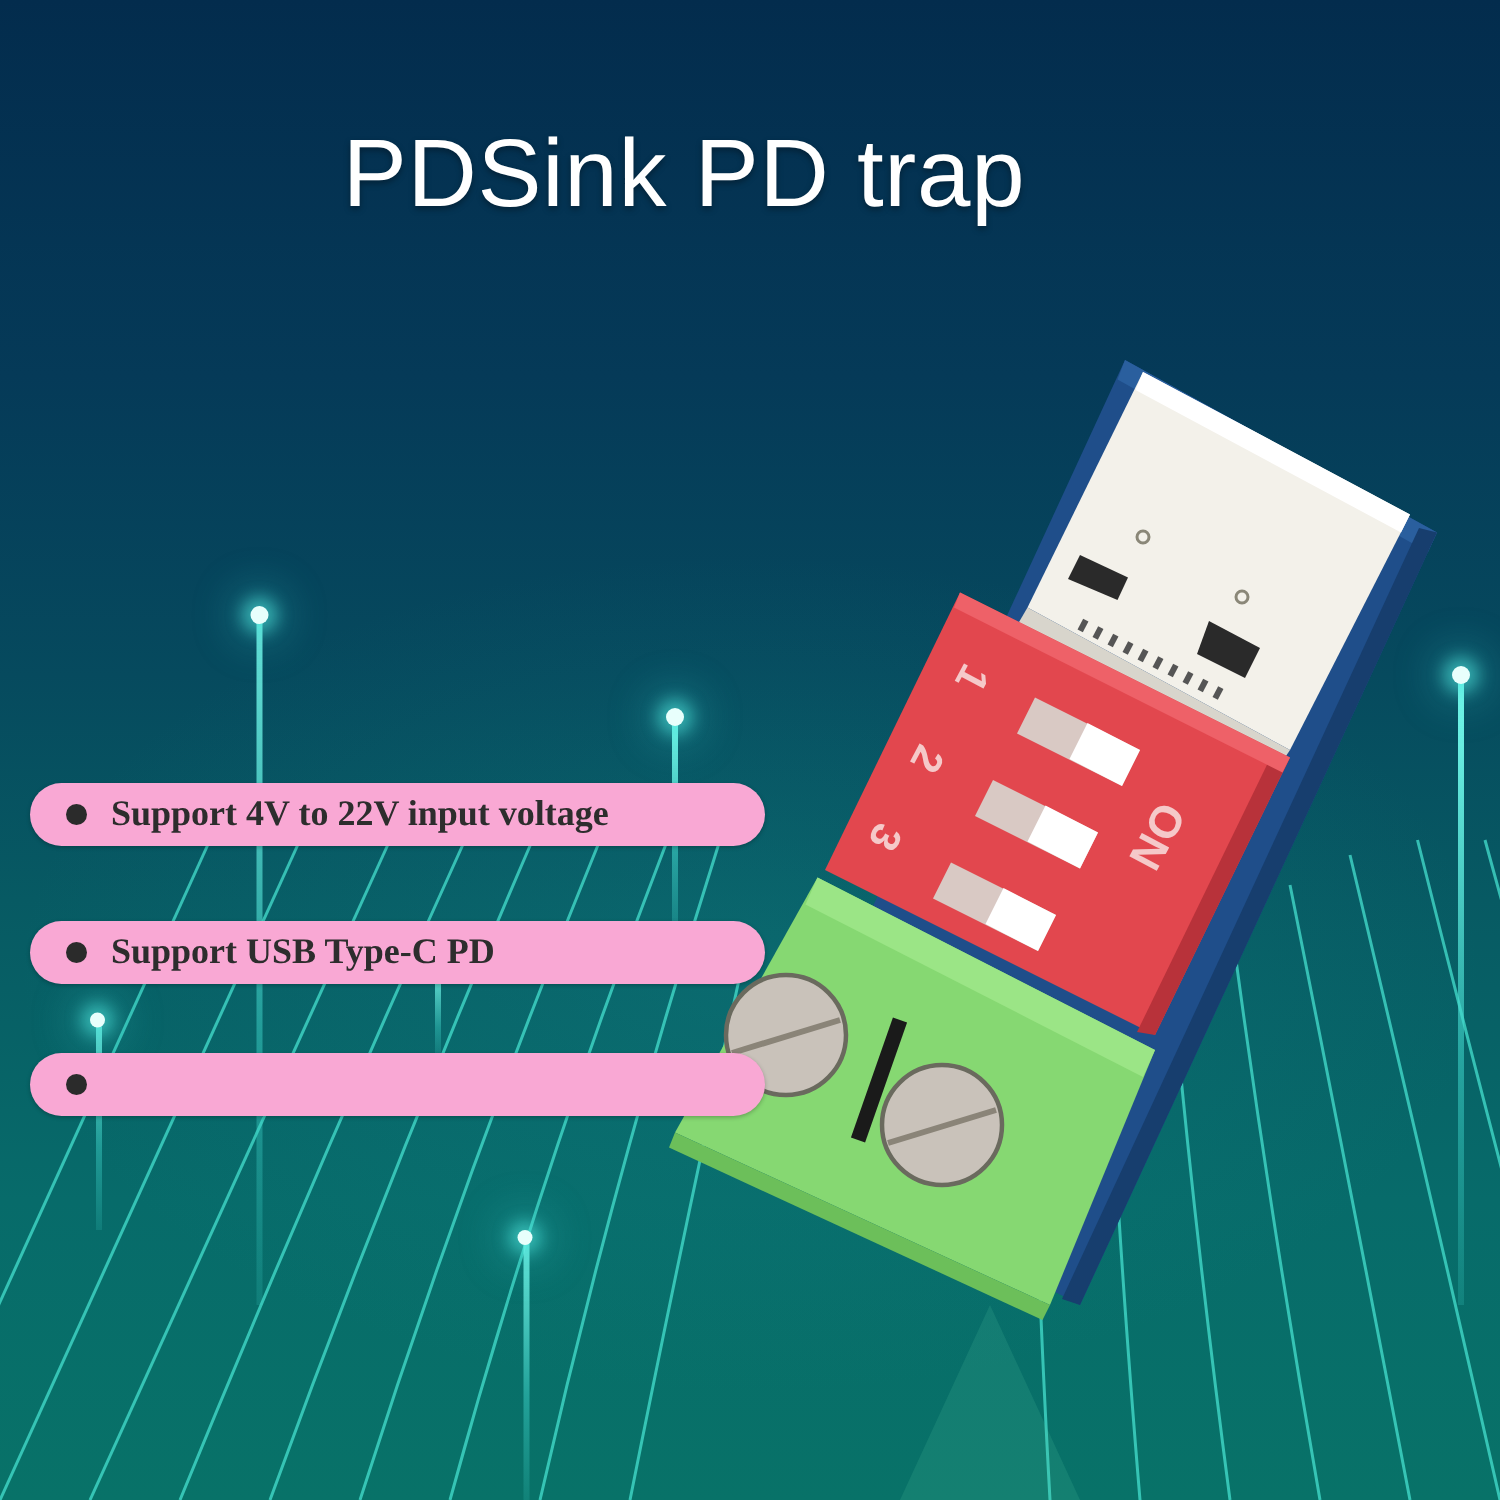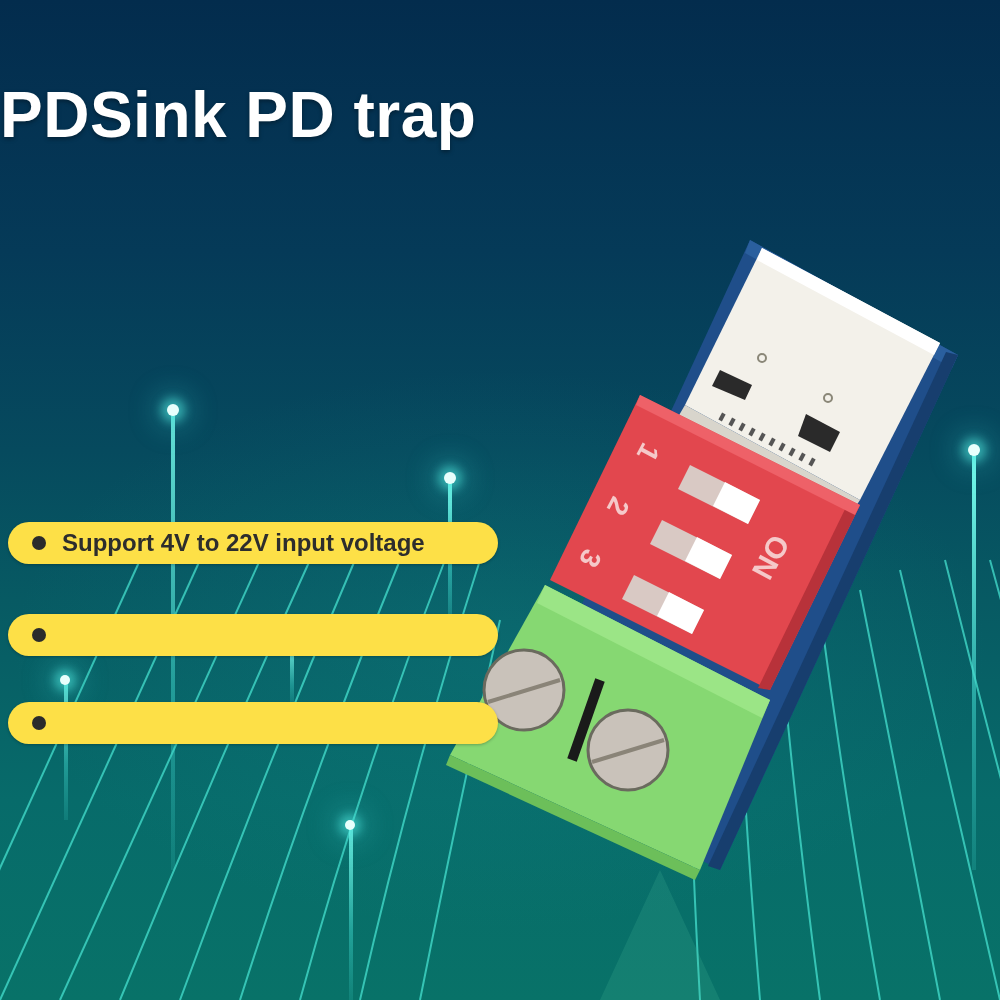--- a/index.html
+++ b/index.html
@@ -16,8 +16,8 @@
     svg.grid { position: absolute; left: 0; top: 0; }
     .title {
       position: absolute; left: 0; top: 78px; width: 912px;
-      text-align: left; color: #ffffff;
-      font-size: 64px; font-weight: bold; letter-spacing: 0.5px;
+      text-align: center; color: #ffffff;
+      font-size: 64px; font-weight: normal; letter-spacing: 0.5px;
       text-shadow: 0 2px 4px rgba(0,0,0,0.35);
     }
     .pill {

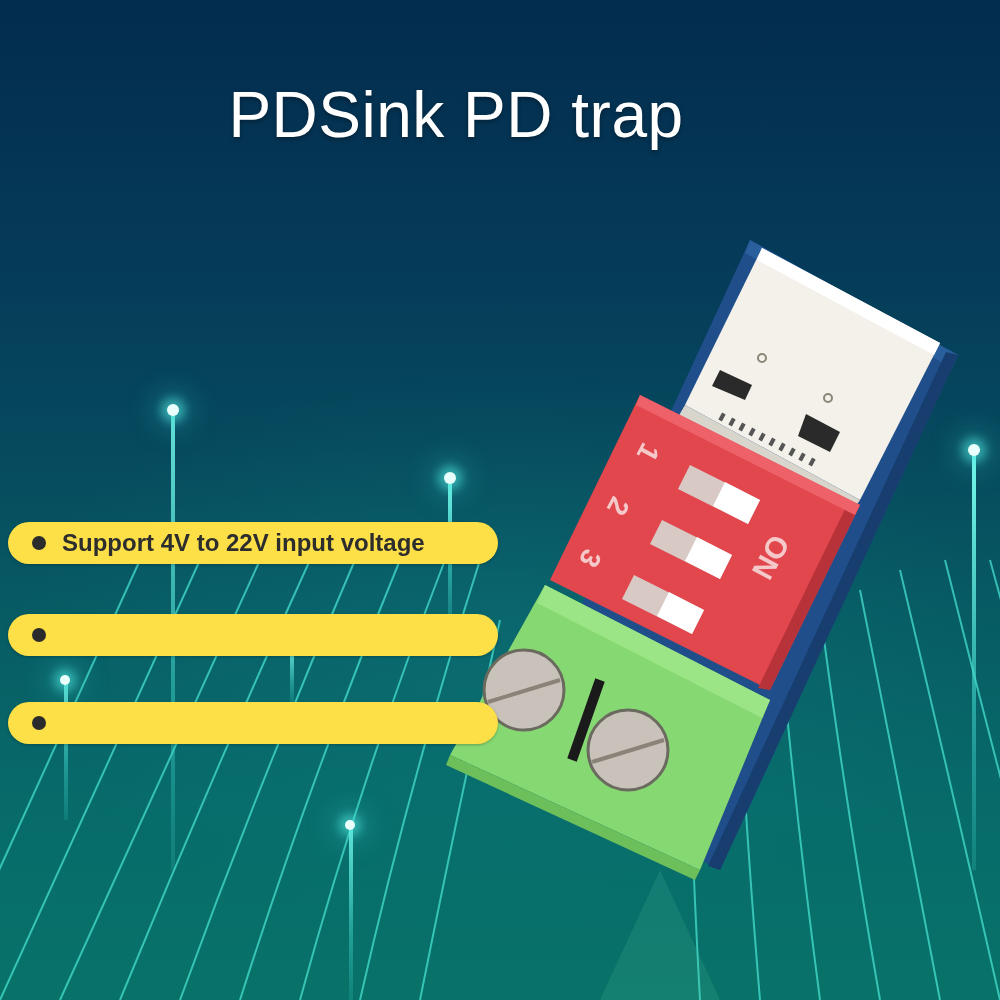--- a/index.html
+++ b/index.html
@@ -21,10 +21,11 @@
       text-shadow: 0 2px 4px rgba(0,0,0,0.35);
     }
     .pill {
-      position: absolute; left: 8px; height: 42px;
-      background: #fde047; border-radius: 21px;
+      position: absolute; left: 20px; height: 42px;
+      background: #f9a8d4; border-radius: 21px;
       display: flex; align-items: center;
       box-shadow: 0 1px 3px rgba(0,0,0,0.25);
+      font-family: Liberation Serif, serif;
     }
     .pill .dot {
       width: 14px; height: 14px; border-radius: 50%;

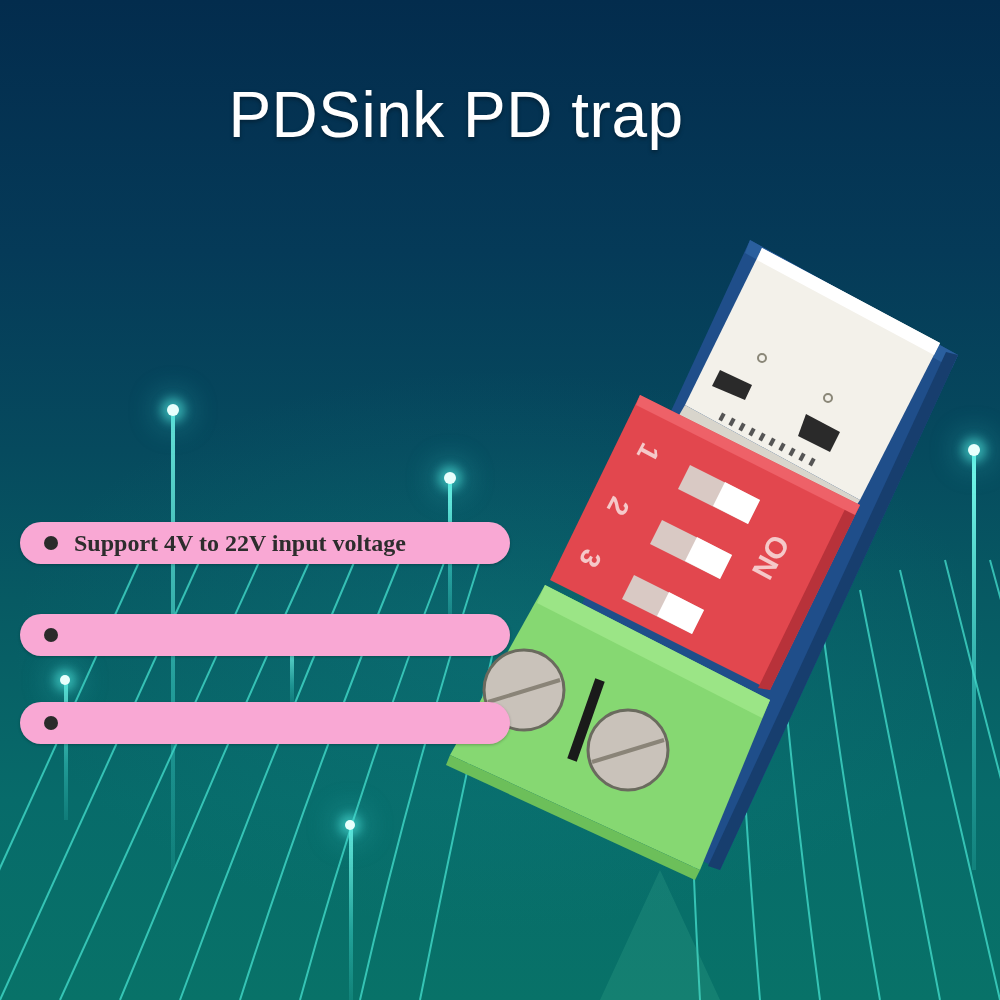--- a/index.html
+++ b/index.html
@@ -192,6 +192,7 @@
 </div>
 <div class="pill" style="top:614px; width:490px;">
   <span class="dot"></span>
+  <span class="txt">Support USB Type-C PD</span>
 </div>
 <div class="pill" style="top:702px; width:490px;">
   <span class="dot"></span>

